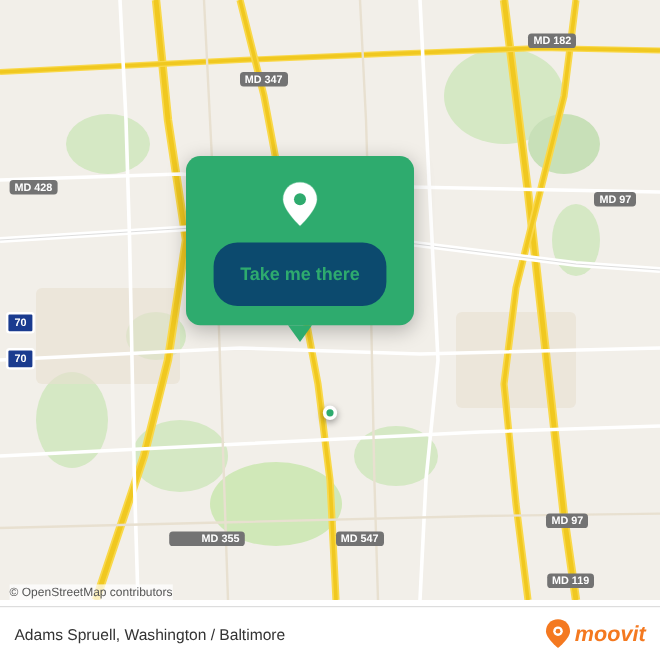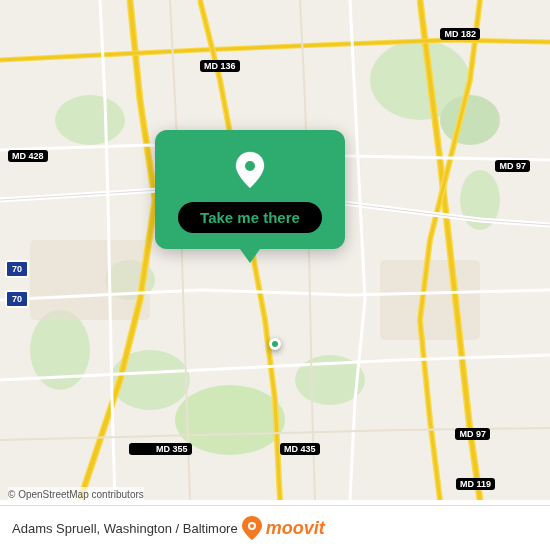--- a/index.html
+++ b/index.html
@@ -130,7 +130,7 @@
       position: absolute;
       font-size: 9px;
       color: white;
-      background: #000000;
+      background: #737373;
       border-radius: 3px;
       padding: 1px 4px;
       text-align: center;

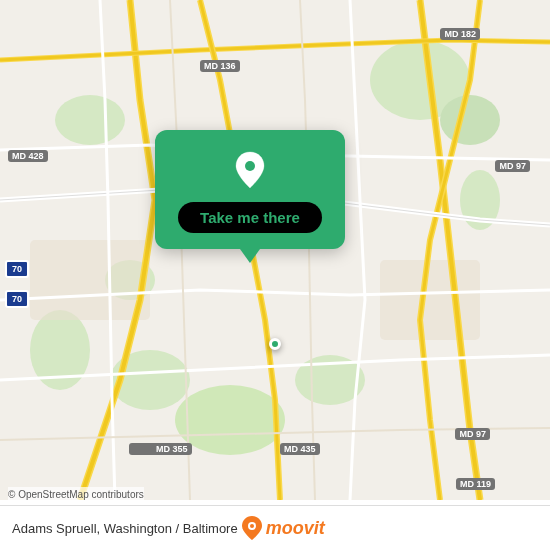--- a/index.html
+++ b/index.html
@@ -207,7 +207,7 @@
   <div class="map-label" style="top: 290px; right: 90px; font-size:12px;">Wheaton</div>
 
   <div class="road-label-green" style="top: 150px; left: 8px; z-index:15;"><span>MD 428</span></div>
-  <div class="road-label-green" style="top: 60px; left: 200px; z-index:15;"><span>MD 136</span></div>
+  <div class="road-label-green" style="top: 60px; left: 200px; z-index:15;"><span>MD 347</span></div>
   <div class="road-label-green" style="top: 28px; right: 70px; z-index:15;"><span>MD 182</span></div>
   <div class="road-label-green" style="bottom: 95px; left: 129px; z-index:15;padding-left:27px;"><span>MD 355</span></div>
   <div class="road-label-green" style="bottom: 95px; left: 280px; z-index:15;"><span>MD 435</span></div>

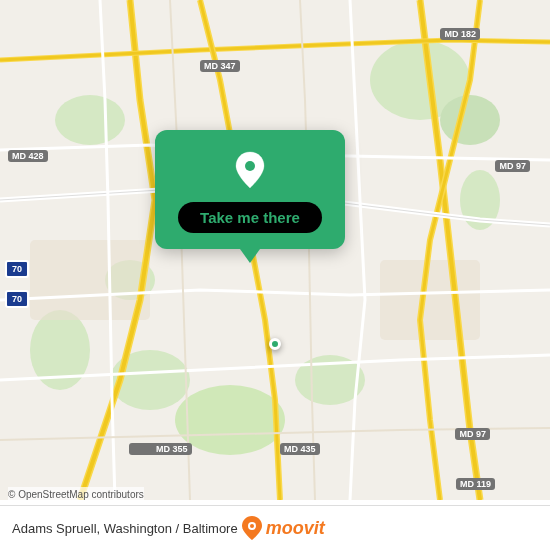--- a/index.html
+++ b/index.html
@@ -86,10 +86,10 @@
 
     #take-me-there-btn {
       color: #2eab6e;
-      background: #000000;
+      background: #0c4a6e;
       border: none;
       border-radius: 20px;
-      padding: 7px 22px;
+      padding: 18px 22px;
       font-size: 15px;
       font-weight: 600;
       cursor: pointer;

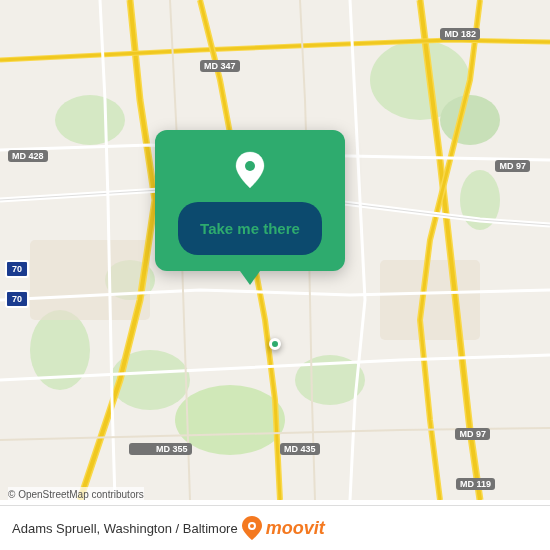--- a/index.html
+++ b/index.html
@@ -209,7 +209,7 @@
   <div class="road-label-green" style="top: 150px; left: 8px; z-index:15;"><span>MD 428</span></div>
   <div class="road-label-green" style="top: 60px; left: 200px; z-index:15;"><span>MD 347</span></div>
   <div class="road-label-green" style="top: 28px; right: 70px; z-index:15;"><span>MD 182</span></div>
-  <div class="road-label-green" style="bottom: 95px; left: 129px; z-index:15;padding-left:27px;"><span>MD 355</span></div>
+  <div class="road-label-green" style="bottom: 95px; left: 141px; z-index:15;padding-left:27px;"><span>MD 355</span></div>
   <div class="road-label-green" style="bottom: 95px; left: 280px; z-index:15;"><span>MD 435</span></div>
   <div class="road-label-green" style="top: 160px; right: 20px; z-index:15;"><span>MD 97</span></div>
   <div class="road-label-green" style="bottom: 110px; right: 60px; z-index:15;"><span>MD 97</span></div>

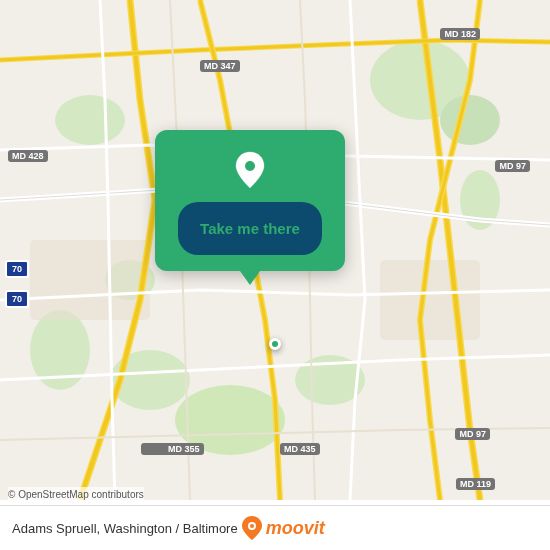--- a/index.html
+++ b/index.html
@@ -210,7 +210,7 @@
   <div class="road-label-green" style="top: 60px; left: 200px; z-index:15;"><span>MD 347</span></div>
   <div class="road-label-green" style="top: 28px; right: 70px; z-index:15;"><span>MD 182</span></div>
   <div class="road-label-green" style="bottom: 95px; left: 141px; z-index:15;padding-left:27px;"><span>MD 355</span></div>
-  <div class="road-label-green" style="bottom: 95px; left: 280px; z-index:15;"><span>MD 435</span></div>
+  <div class="road-label-green" style="bottom: 95px; left: 280px; z-index:15;"><span>MD 547</span></div>
   <div class="road-label-green" style="top: 160px; right: 20px; z-index:15;"><span>MD 97</span></div>
   <div class="road-label-green" style="bottom: 110px; right: 60px; z-index:15;"><span>MD 97</span></div>
   <div class="road-label-green" style="bottom: 60px; right: 55px; z-index:15;"><span>MD 119</span></div>

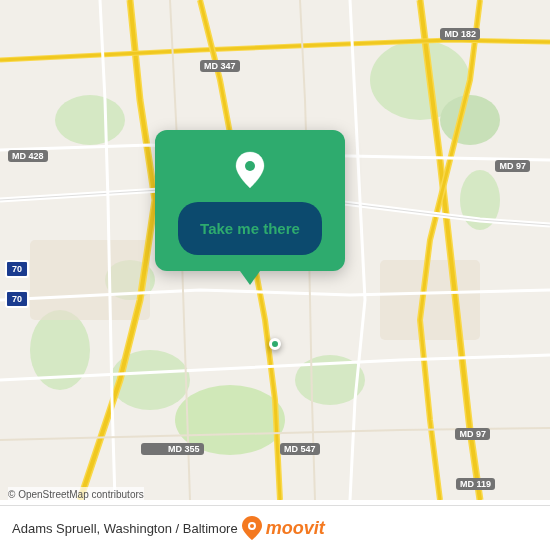--- a/index.html
+++ b/index.html
@@ -29,6 +29,7 @@
       border-top: 1px solid #ddd;
       display: flex;
       align-items: center;
+      justify-content: space-between;
       z-index: 100;
     }
 

